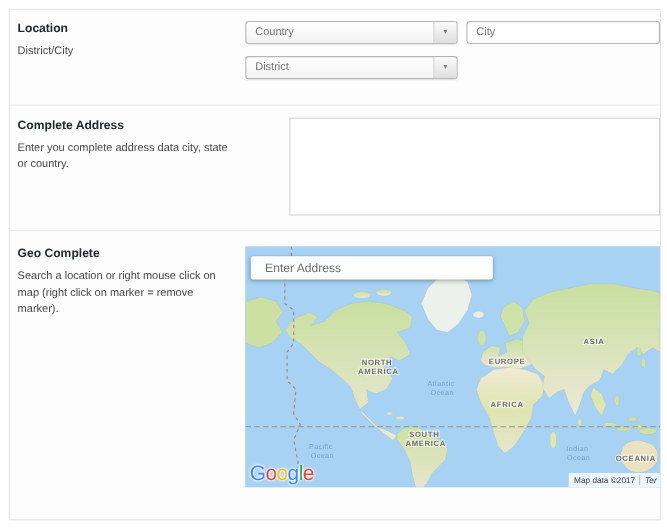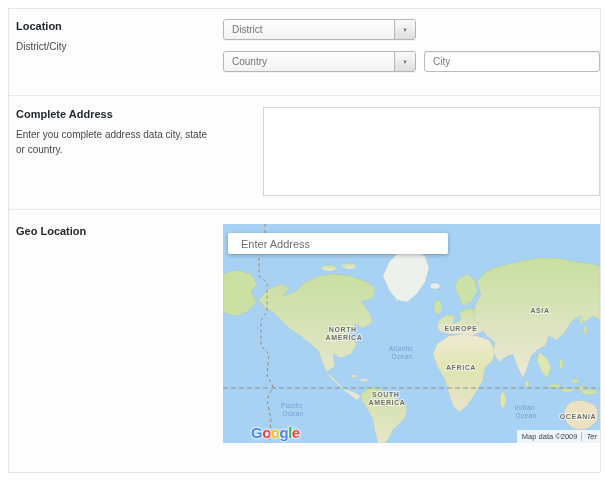--- a/index.html
+++ b/index.html
@@ -69,20 +69,20 @@
       <div class="field-col">
         <div class="row">
           <div class="fake-select">
+            <span class="fs-label">Country</span>
+            <span class="fs-btn">
+                <span>▾</span>
+              </span>
+          </div>
+          <input class="text-input" type="text" placeholder="City" style="">
+        </div>
+        <div class="row">
+          <div class="fake-select">
             <span class="fs-label">District</span>
             <span class="fs-btn">
                 <span>▾</span>
               </span>
           </div>
-        </div>
-        <div class="row">
-          <div class="fake-select">
-            <span class="fs-label">Country</span>
-            <span class="fs-btn">
-                <span>▾</span>
-              </span>
-          </div>
-          <input class="text-input" type="text" placeholder="City" style="">
         </div>
       </div>
     </div>

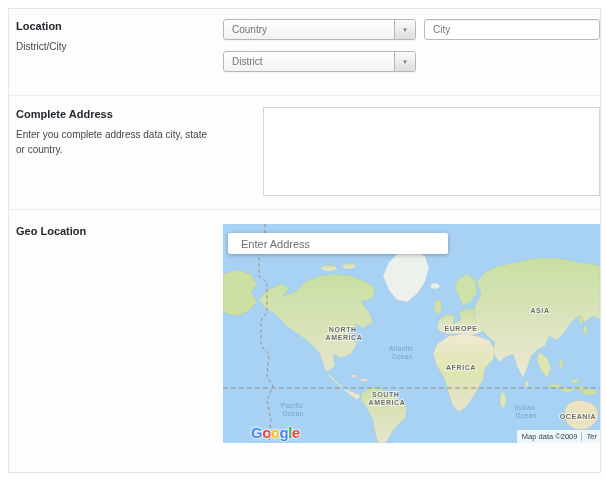--- a/index.html
+++ b/index.html
@@ -100,7 +100,7 @@
 
     <div class="section sec-geo">
       <div class="label-col">
-        <h3>Geo Location</h3>
+        <h3>Geo Complete</h3>
       </div>
       <div class="field-col">
         <div class="map">

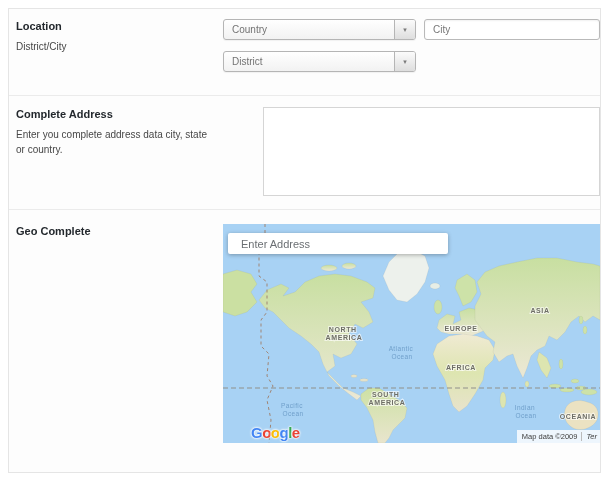--- a/index.html
+++ b/index.html
@@ -101,6 +101,9 @@
     <div class="section sec-geo">
       <div class="label-col">
         <h3>Geo Complete</h3>
+        <p class="desc">Search a location or right mouse click on
+map (right click on marker = remove
+marker).</p>
       </div>
       <div class="field-col">
         <div class="map">

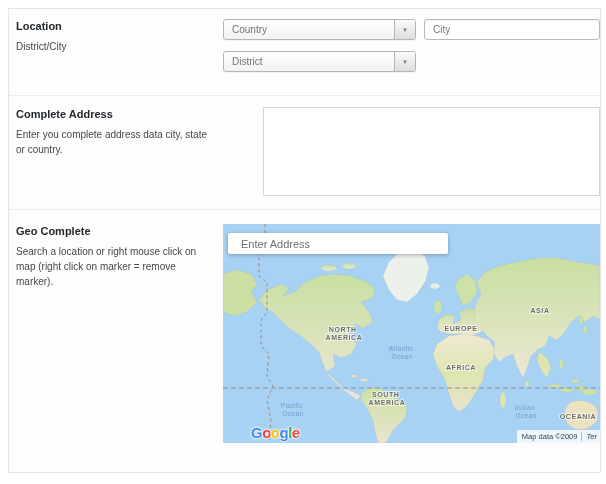--- a/index.html
+++ b/index.html
@@ -40,8 +40,8 @@
     border-radius:2px;background:#fff;box-shadow:0 1px 4px rgba(0,0,0,.3);padding:0 13px;font-size:11px;
     color:#555;font-family:inherit;outline:none;}
   .map-search::placeholder{color:#6b6f73;opacity:1;}
-  .glogo{position:absolute;left:4px;bottom:3px;font-size:15px;font-weight:bold;letter-spacing:-.5px;
-    text-shadow:0 0 2px #fff,0 0 2px #fff,0 0 3px #fff;cursor:pointer;line-height:1;margin-left:24px;}
+  .glogo{position:absolute;left:4px;bottom:3px;font-size:19px;font-weight:normal;letter-spacing:-.5px;
+    text-shadow:0 0 2px #fff,0 0 2px #fff,0 0 3px #fff;cursor:pointer;line-height:1;}
   .gl0,.gl3{color:#4285F4}.gl1,.gl5{color:#EA4335}.gl2{color:#FBBC05}.gl4{color:#34A853}
   .attrib{position:absolute;right:0;bottom:0;height:13px;display:flex;align-items:center;
     background:rgba(255,255,255,.8);font-size:7.5px;color:#3c3c3c;padding:0 3px 0 5px;}

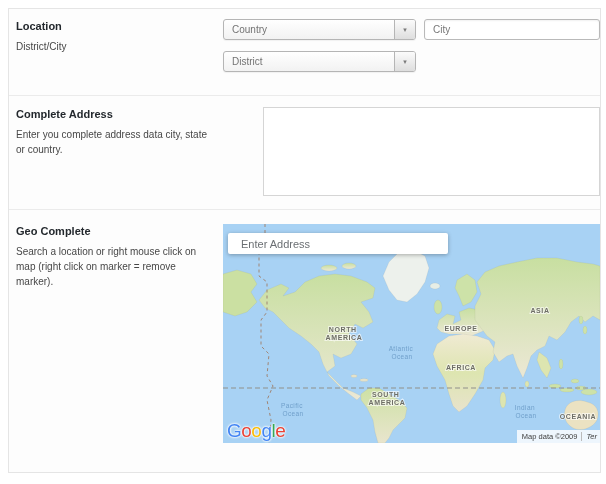--- a/index.html
+++ b/index.html
@@ -207,7 +207,7 @@
           </div>
 
           <div class="attrib">
-            <span>Map data ©2009</span>
+            <span>Map data ©2017</span>
             <span class="sep"></span>
             <span class="terms">Ter</span>
           </div>

